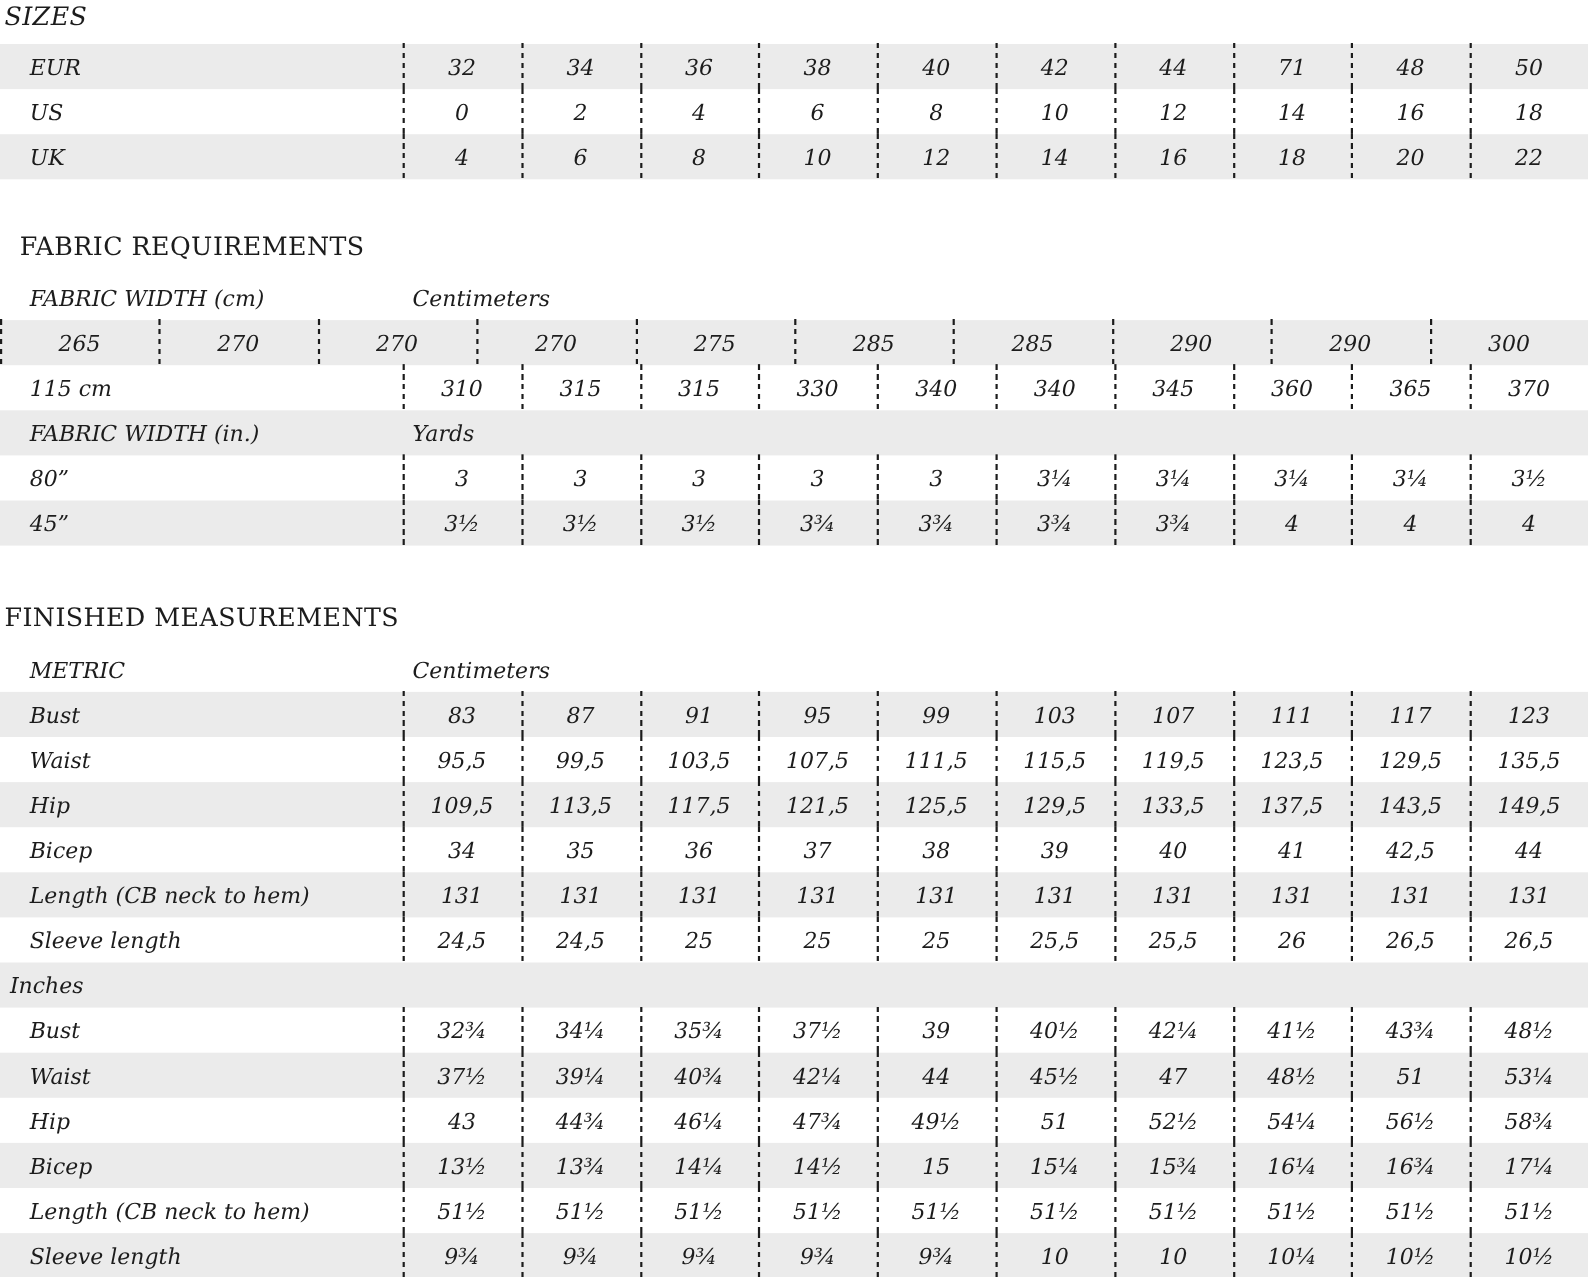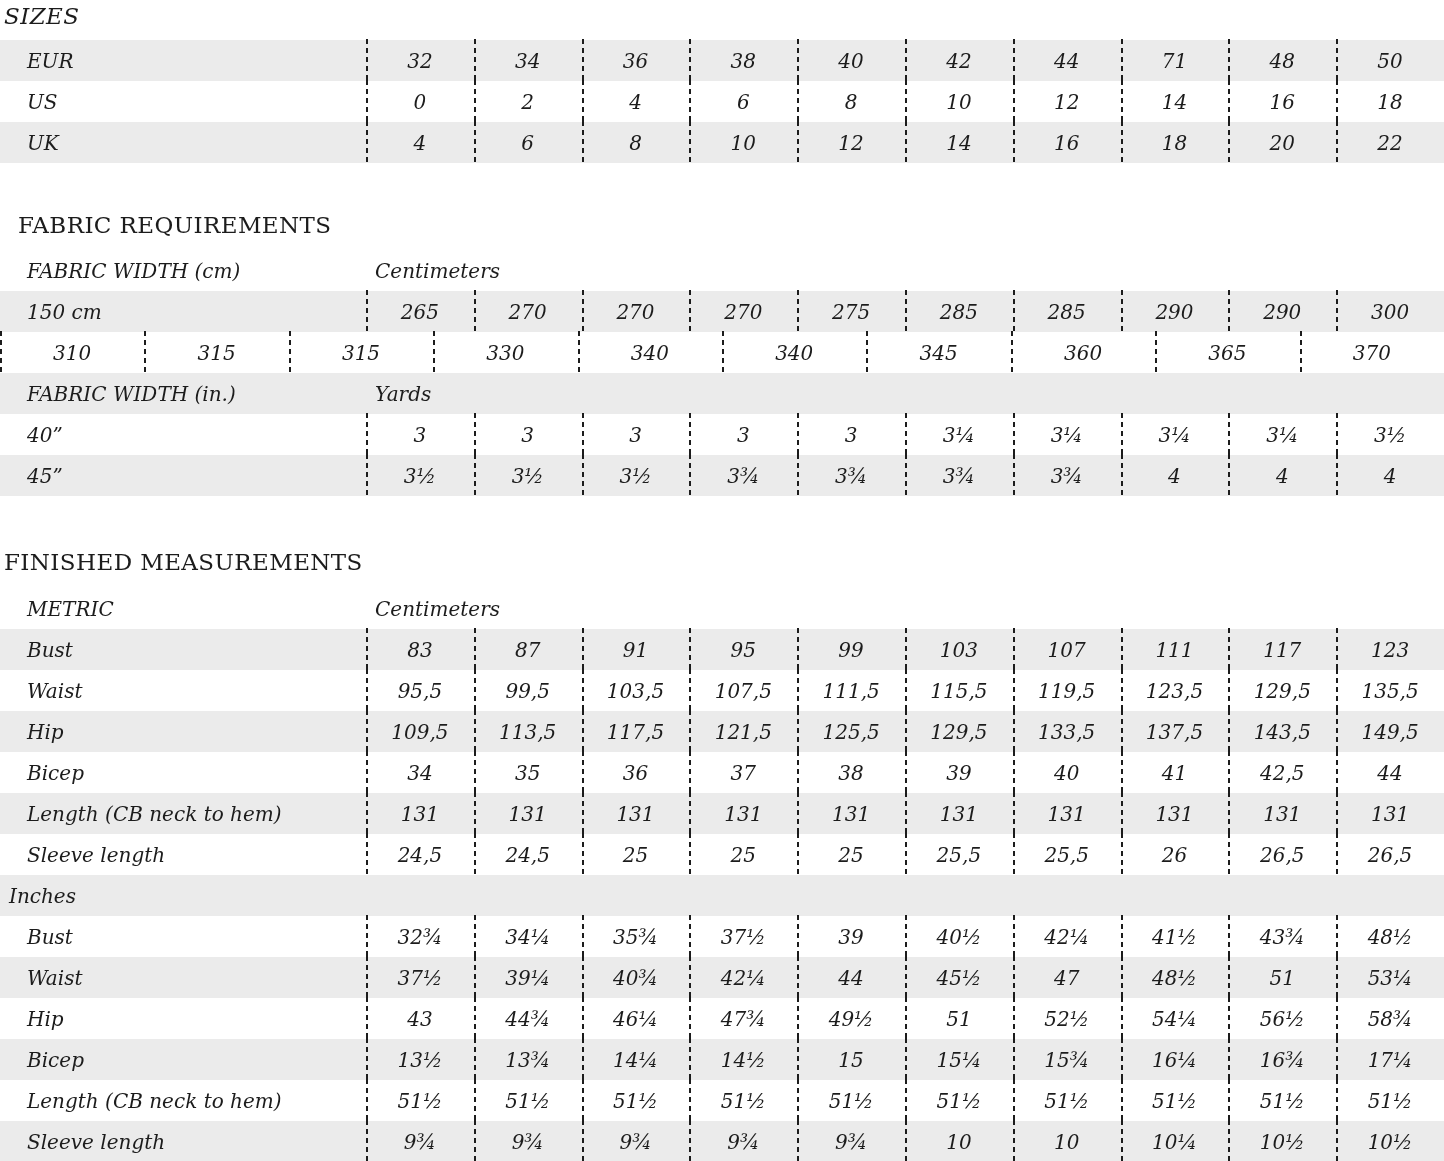--- a/index.html
+++ b/index.html
@@ -129,7 +129,6 @@
           <div class="unit">Centimeters</div>
         </div>
         <div class="row shaded">
-          <div class="label">150 cm</div>
           <div class="cell">265</div>
           <div class="cell">270</div>
           <div class="cell">270</div>

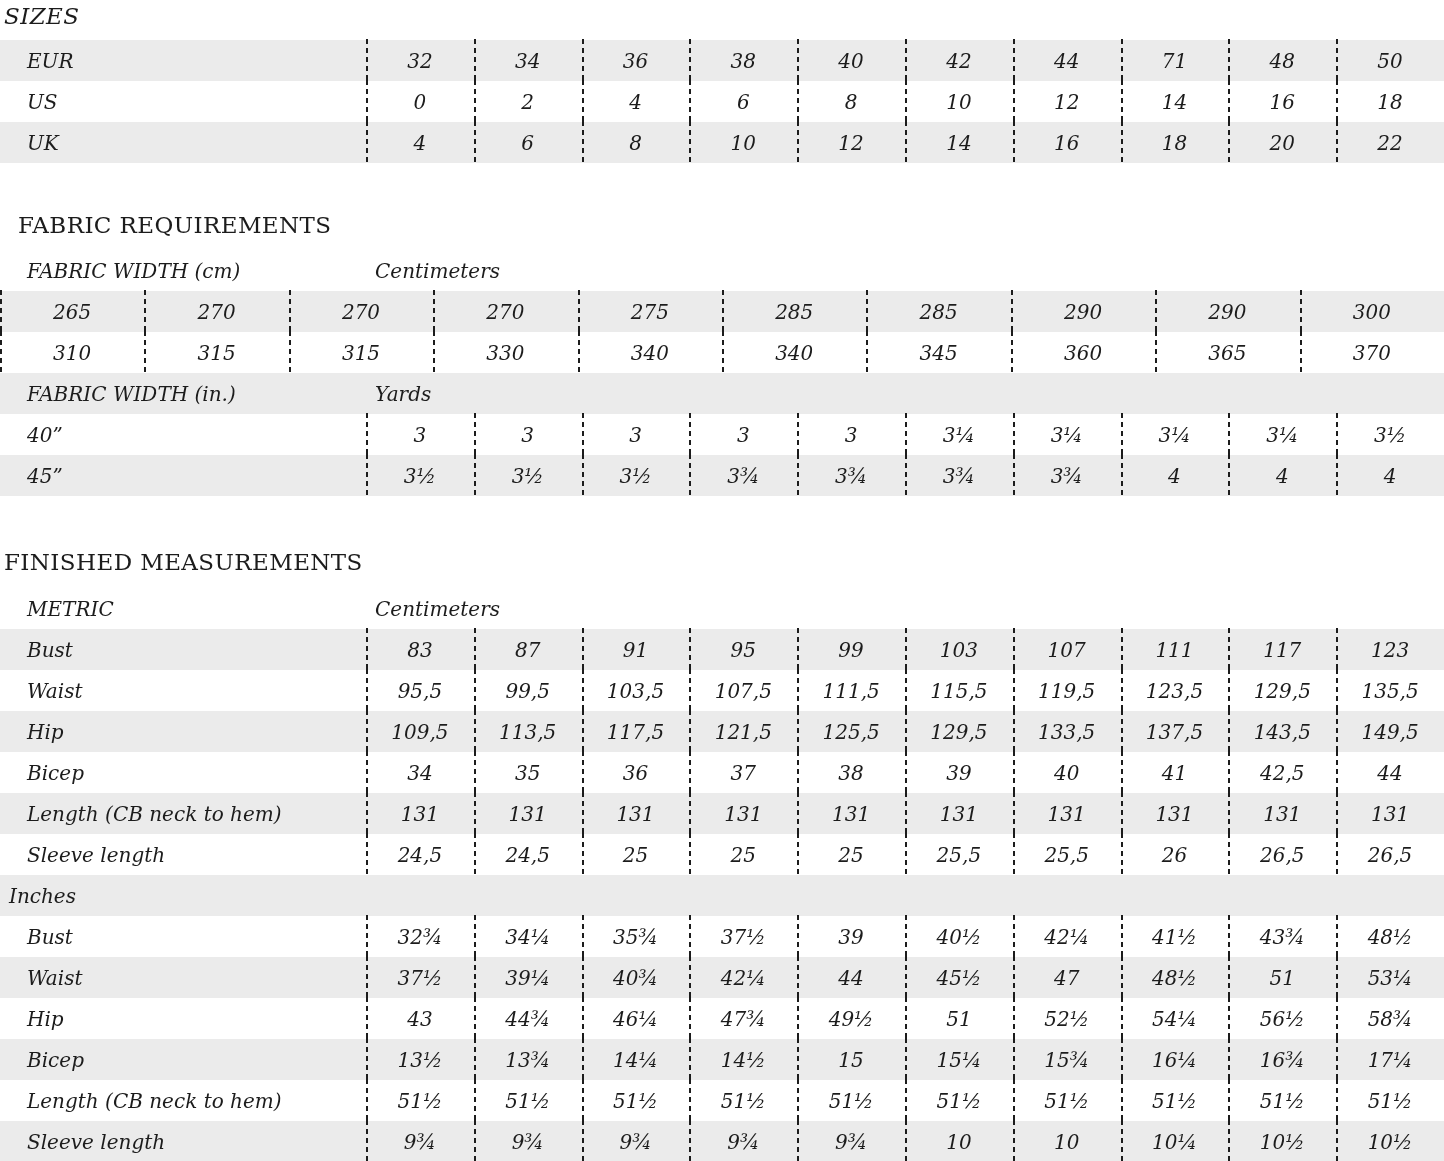--- a/index.html
+++ b/index.html
@@ -141,6 +141,7 @@
           <div class="cell">300</div>
         </div>
         <div class="row">
+          <div class="label">115 cm</div>
           <div class="cell">310</div>
           <div class="cell">315</div>
           <div class="cell">315</div>

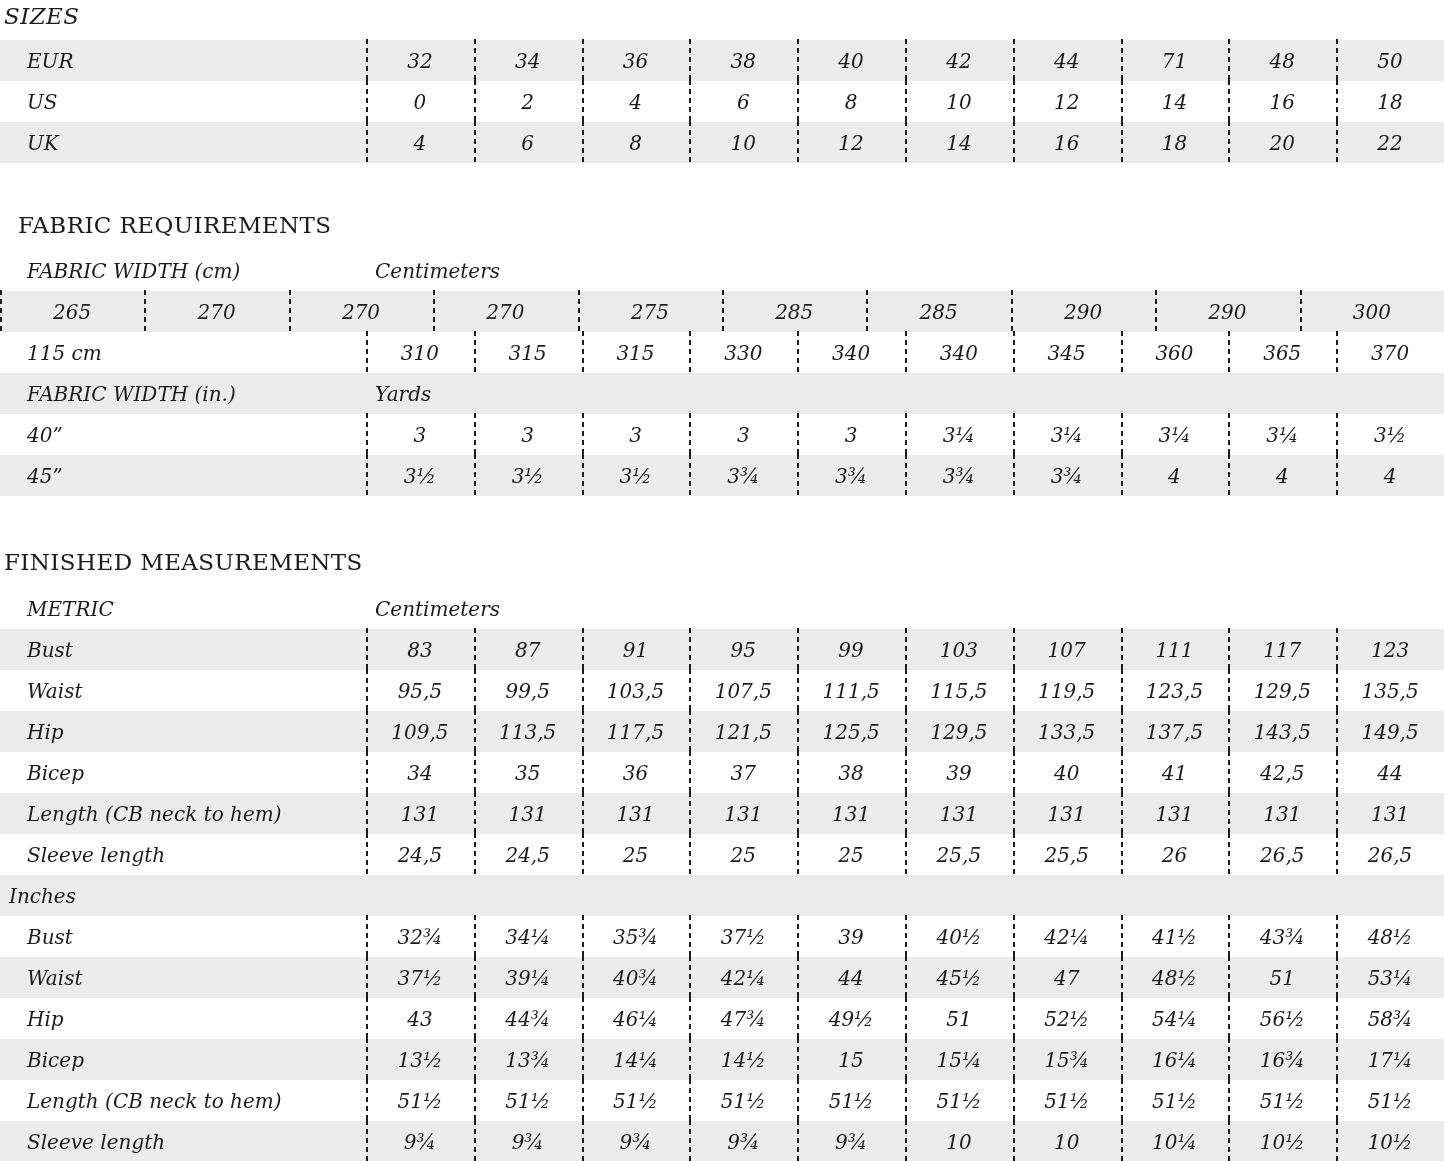--- a/index.html
+++ b/index.html
@@ -158,7 +158,7 @@
           <div class="unit">Yards</div>
         </div>
         <div class="row">
-          <div class="label">40”</div>
+          <div class="label">80”</div>
           <div class="cell">3</div>
           <div class="cell">3</div>
           <div class="cell">3</div>

